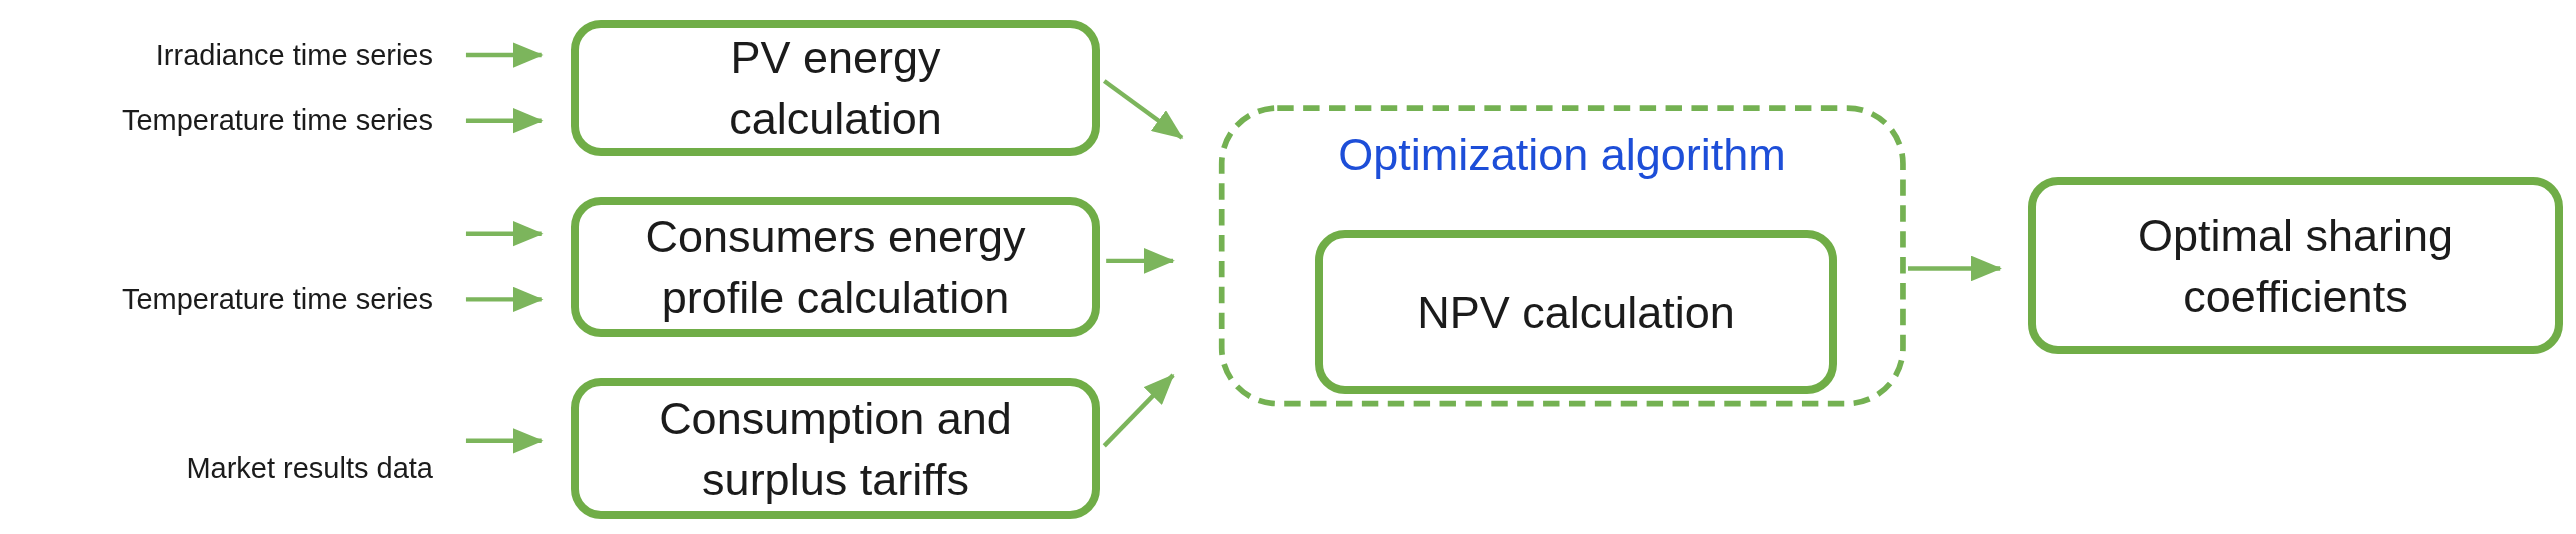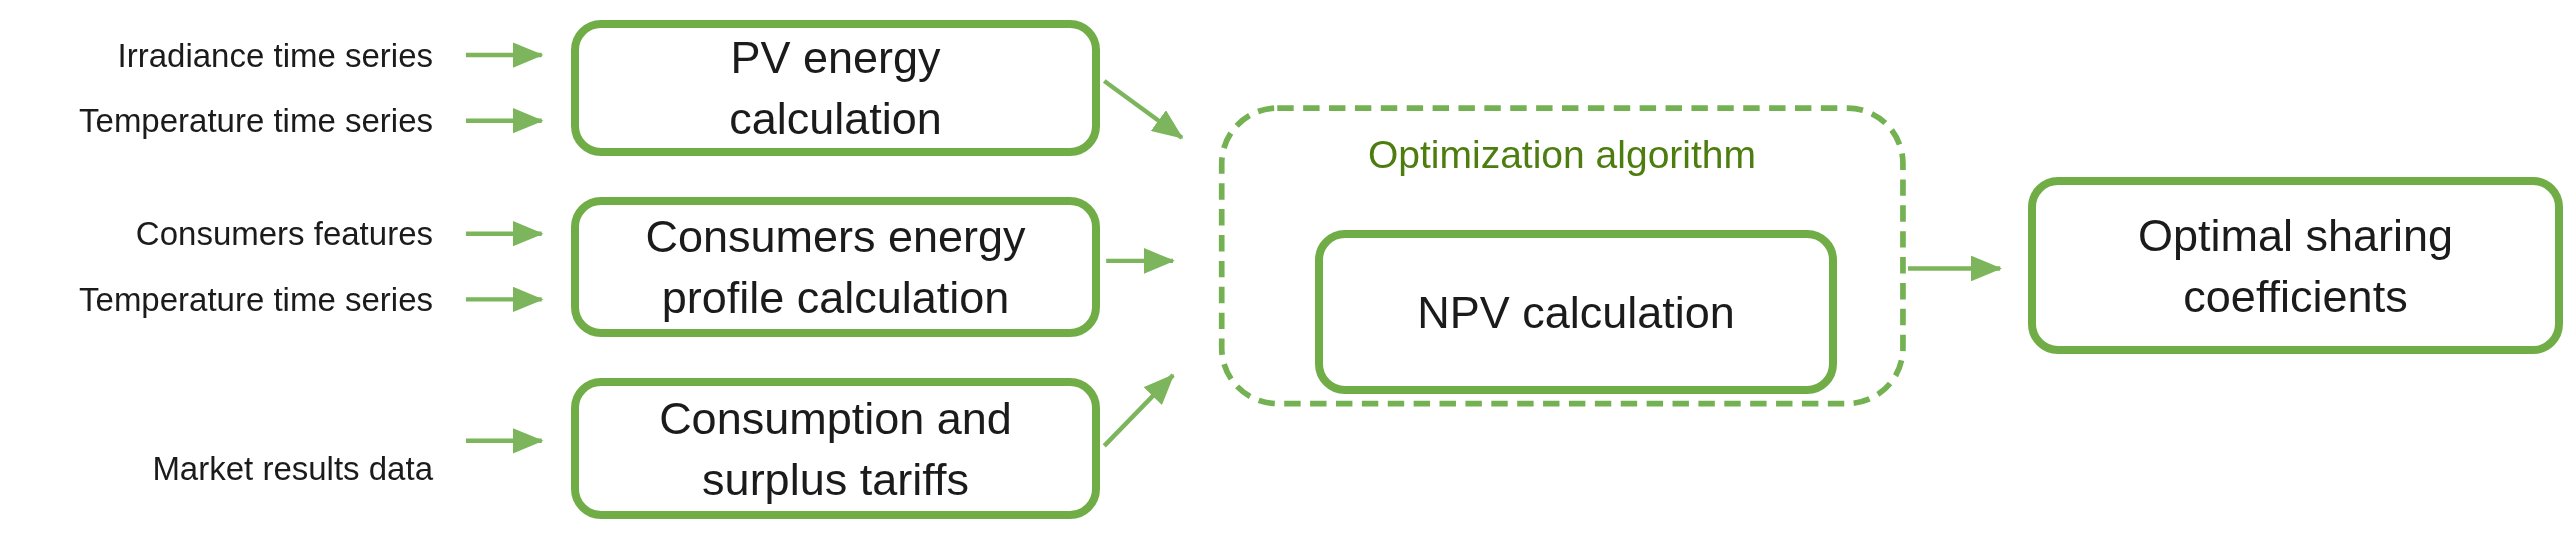--- a/index.html
+++ b/index.html
@@ -17,7 +17,7 @@
     left: 19px;
     width: 414px;
     text-align: right;
-    font-size: 33px;
+    font-size: 29px;
     line-height: 37px;
     white-space: nowrap;
     color: #1b1b1b;

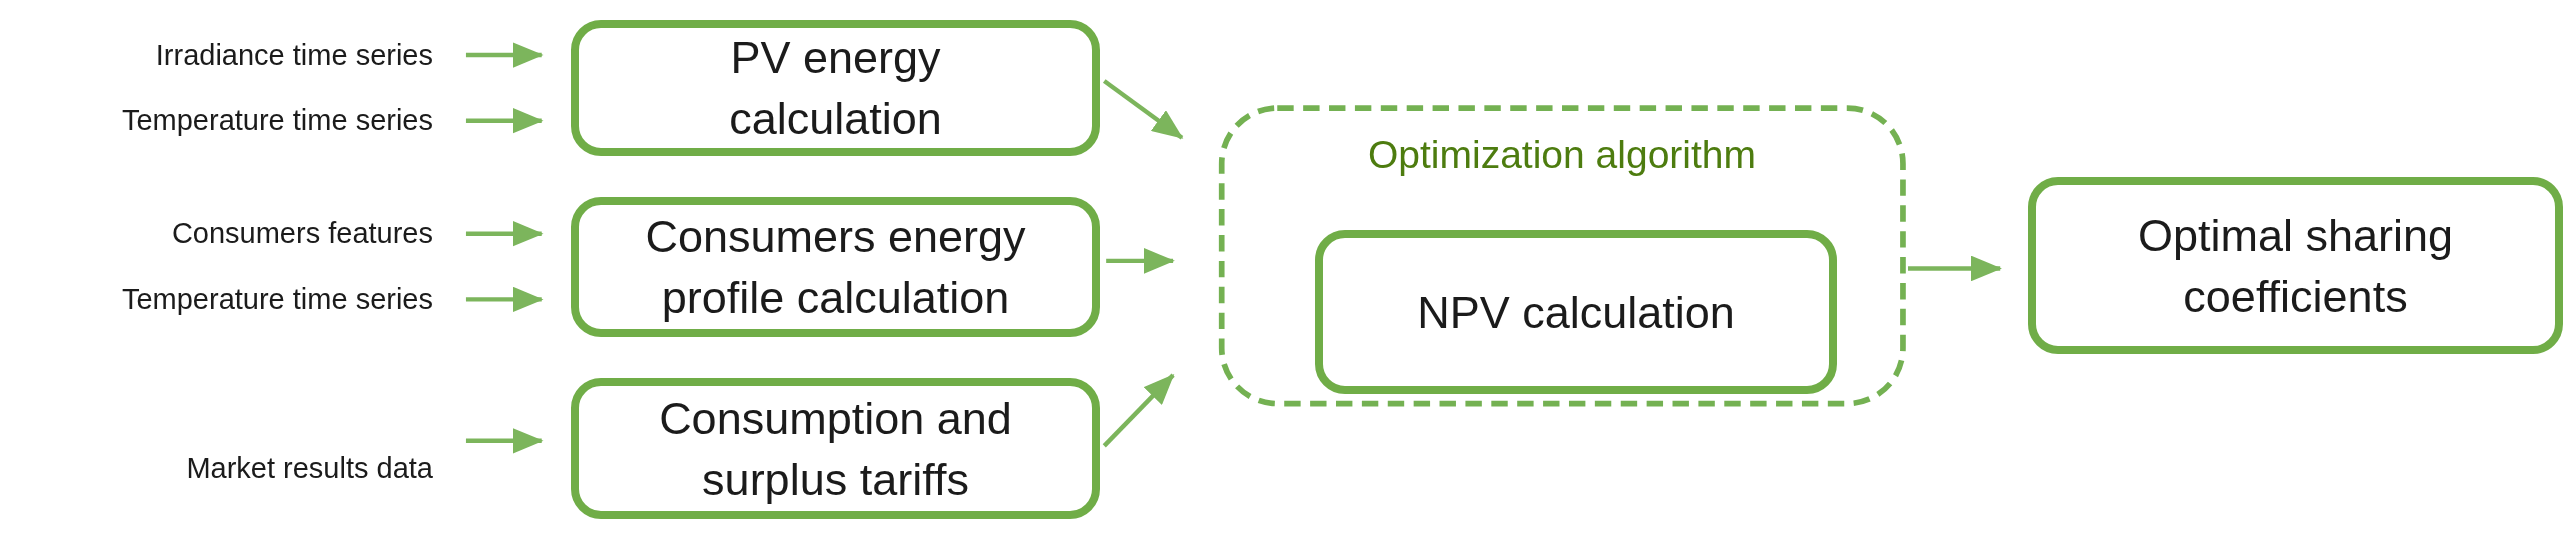--- a/index.html
+++ b/index.html
@@ -50,10 +50,10 @@
     top: 129px;
     width: 686px;
     text-align: center;
-    font-size: 39px;
+    font-size: 45px;
     line-height: 51px;
     white-space: nowrap;
-    color: #4d7c0f;
+    color: #1d4ed8;
   }
   .overlay {
     position: absolute;

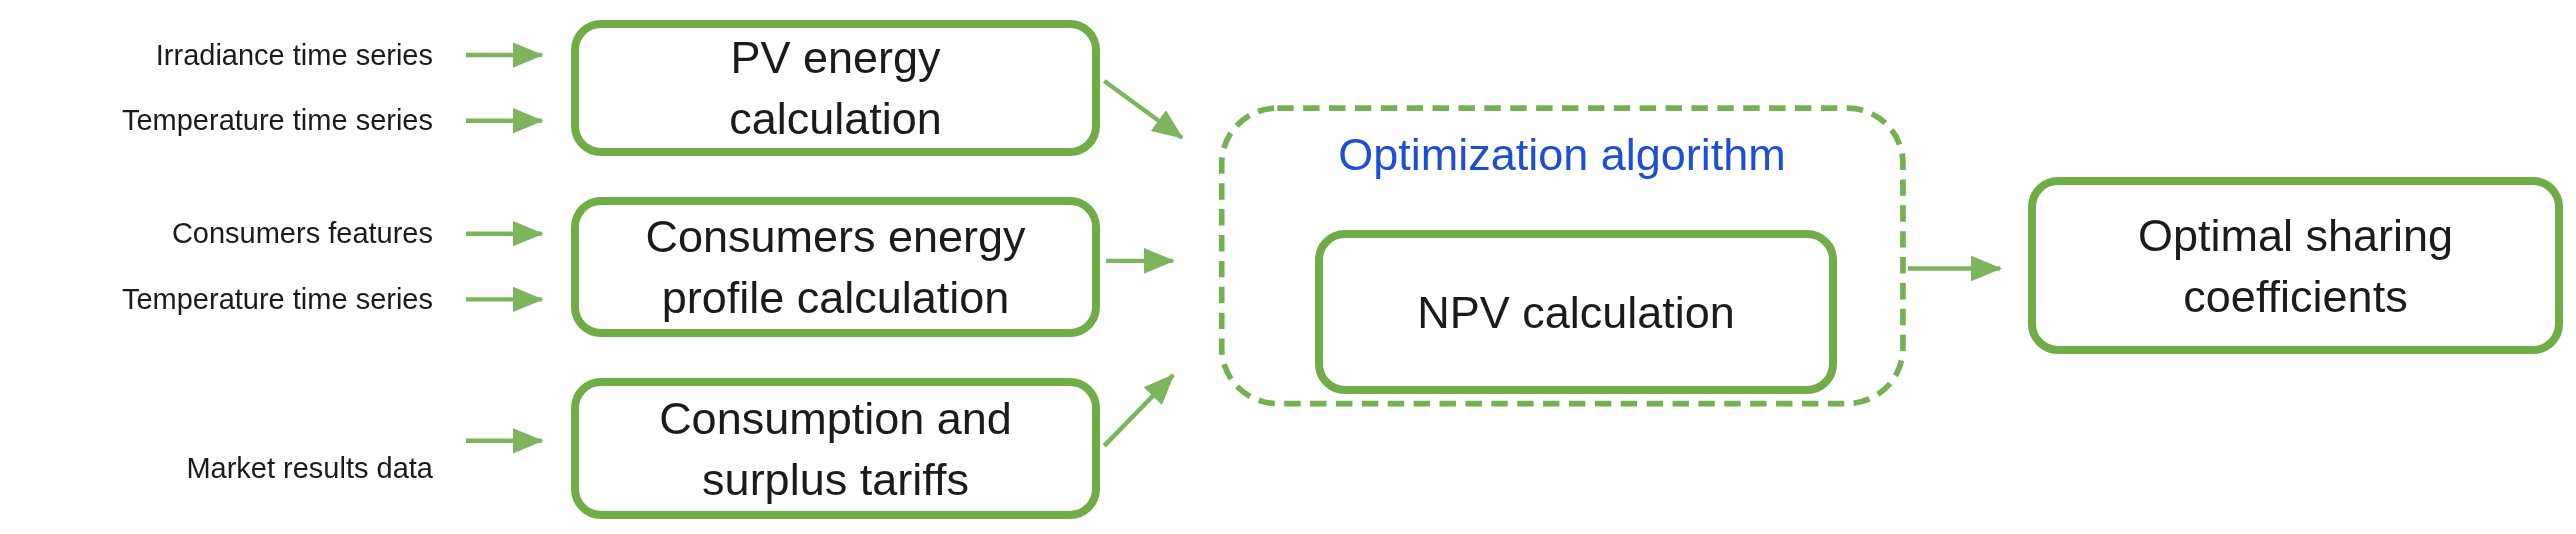--- a/index.html
+++ b/index.html
@@ -69,7 +69,6 @@
 
   <div class="input-label" style="top:37px;">Irradiance time series</div>
   <div class="input-label" style="top:102px;">Temperature time series</div>
-  <div class="input-label" style="top:215px;">Consumers features</div>
   <div class="input-label" style="top:281px;">Temperature time series</div>
   <div class="input-label" style="top:422px;margin-top:28px;">Market results data</div>
 

